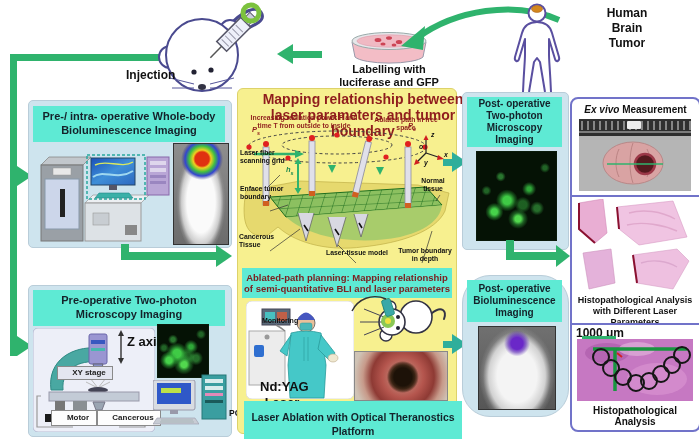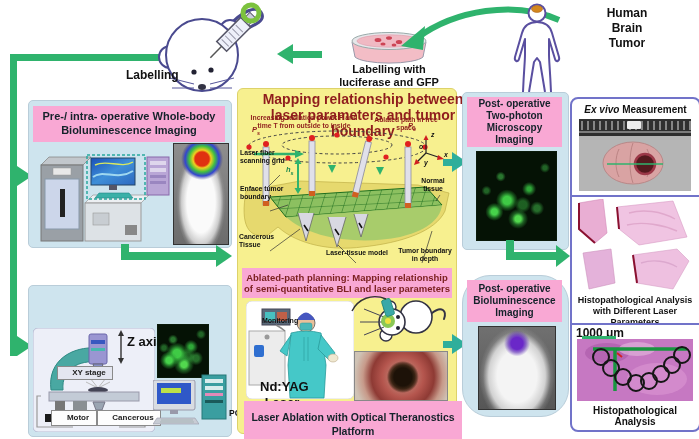--- a/index.html
+++ b/index.html
@@ -73,7 +73,7 @@
     </g>
     <circle cx="101" cy="13" r="8" fill="none" stroke="#7cc23e" stroke-width="5"></circle>
   </svg>
-  <div class="lbl" style="left:126px;top:68px;font-size:12px;">Labelling</div>
+  <div class="lbl" style="left:126px;top:68px;font-size:12px;">Injection</div>
 
   <div class="abs grn-bar" style="left:292px;top:51px;width:30px;height:7px;"></div>
   <div class="abs arr-l" style="left:277px;top:44px;"></div>

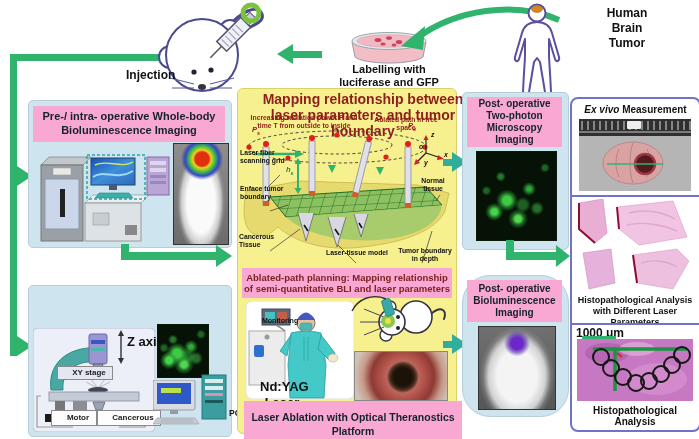--- a/index.html
+++ b/index.html
@@ -7,7 +7,7 @@
           font-family:"Liberation Sans",sans-serif;color:#111;}
   .abs{position:absolute;}
   .panel-blue{background:#cee4ee;border:1px solid #b9cdd9;border-radius:5px;}
-  .teal{background:#f9a8d4;}
+  .teal{background:#5eead4;}
   .bar{display:flex;align-items:center;justify-content:center;text-align:center;
        font-weight:bold;color:#14222a;}
   .lbl{position:absolute;font-weight:bold;}

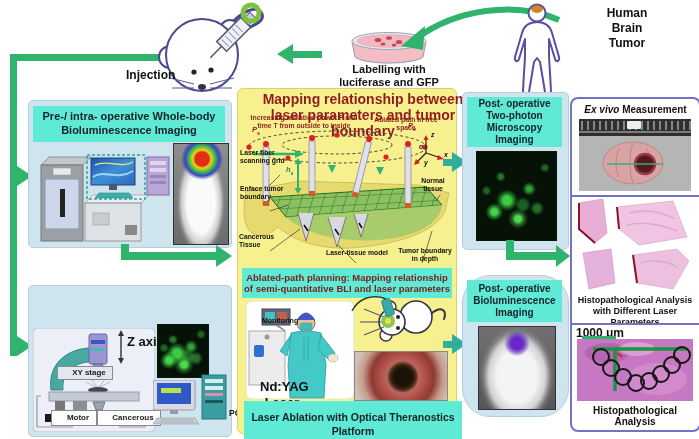--- a/index.html
+++ b/index.html
@@ -143,6 +143,9 @@
   <div class="abs" style="left:216px;top:245px;width:0;height:0;border-top:11px solid transparent;border-bottom:11px solid transparent;border-left:16px solid #2fb36d;"></div>
 
   <div class="abs panel-blue" style="left:28px;top:285px;width:202px;height:150px;">
+    <div class="abs teal bar" style="left:4px;top:4px;width:192px;height:36px;font-size:11px;line-height:1.25;">
+      <span>Pre-operative  Two-photon Microscopy Imaging</span>
+    </div>
     <svg class="abs" style="left:4px;top:42px;" width="122" height="104" viewBox="0 0 122 104">
       <rect x="0" y="0" width="122" height="104" rx="5" fill="#edeff8" stroke="#b8bcd4" stroke-width="1"></rect>
       <path d="M18,62 C14,32 40,18 64,20 L64,34 C48,32 28,40 30,62 Z" fill="#49a8a2" stroke="#2e8a84" stroke-width="1"></path>

